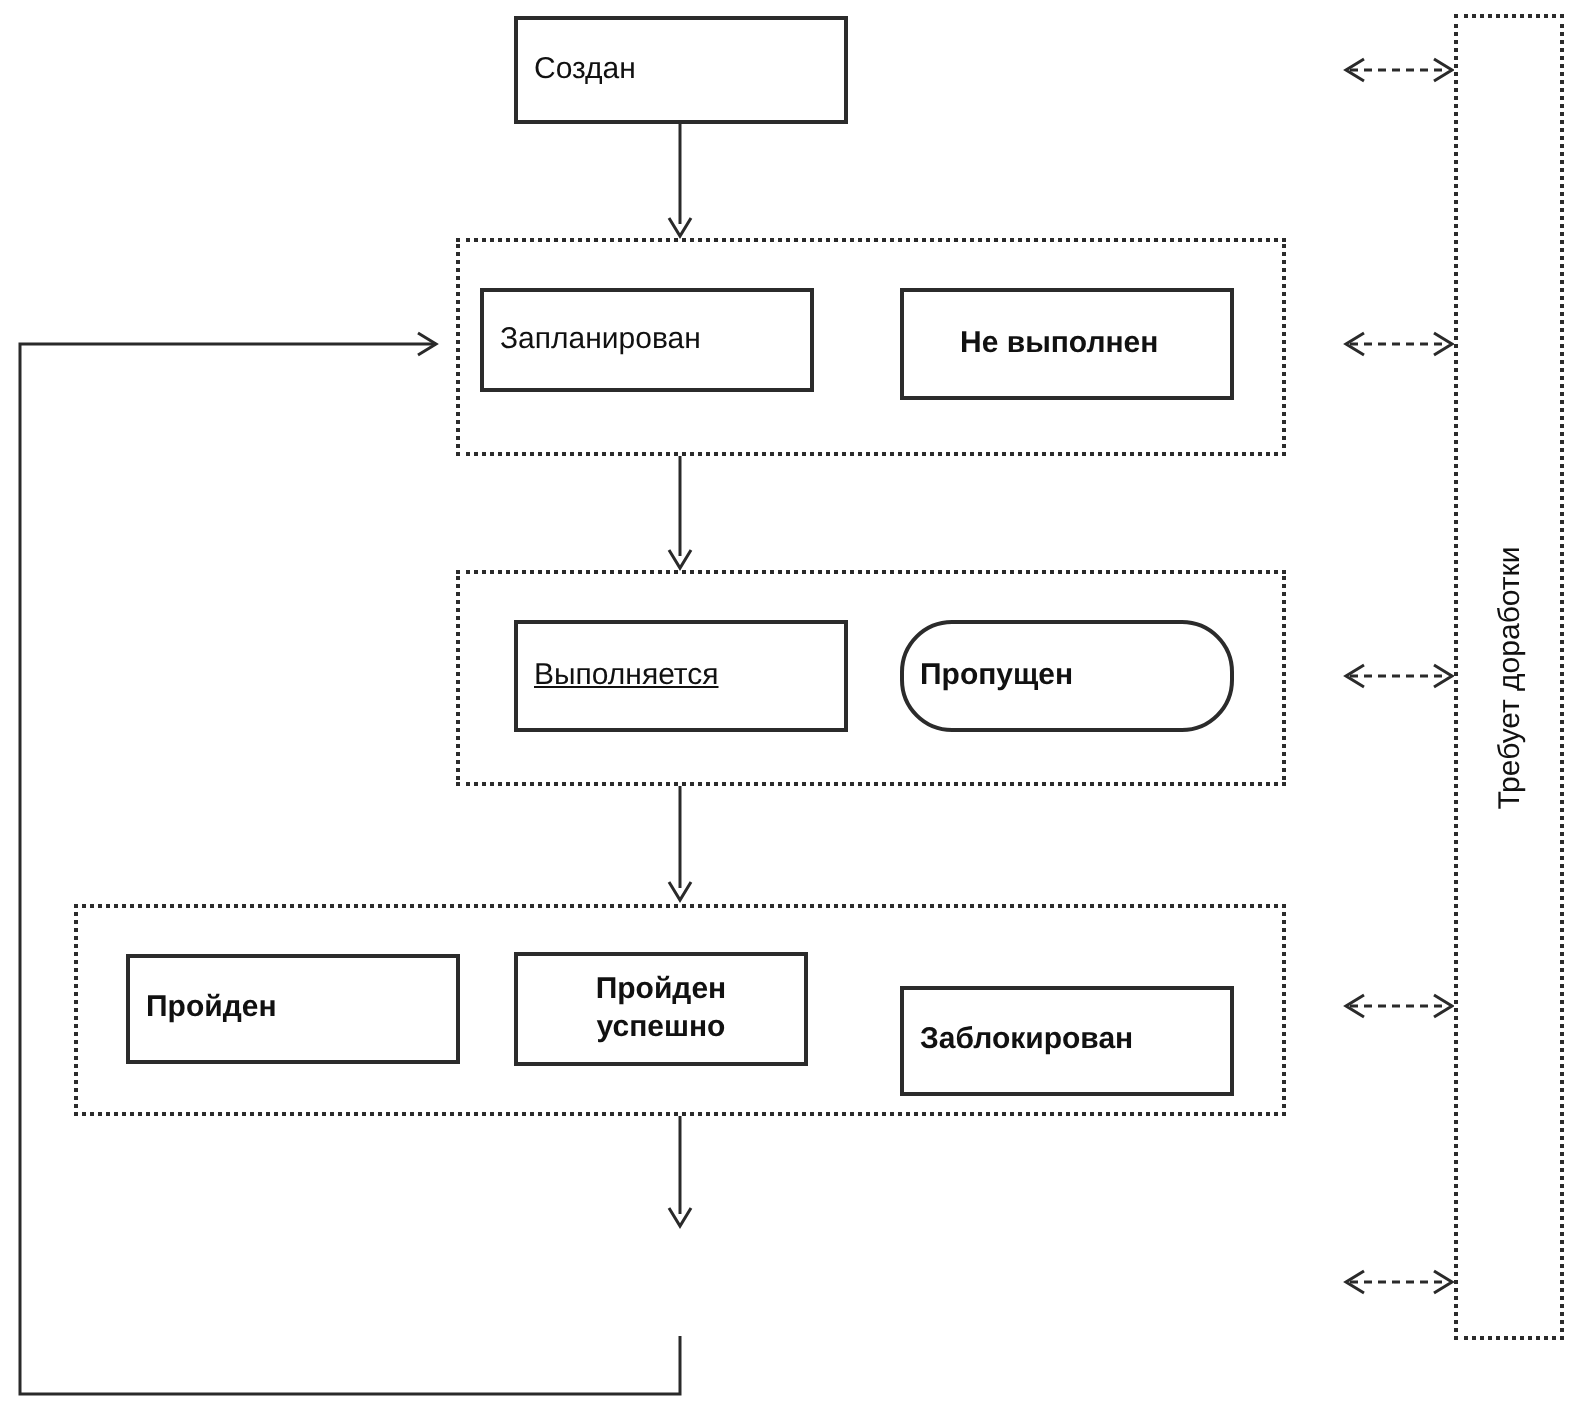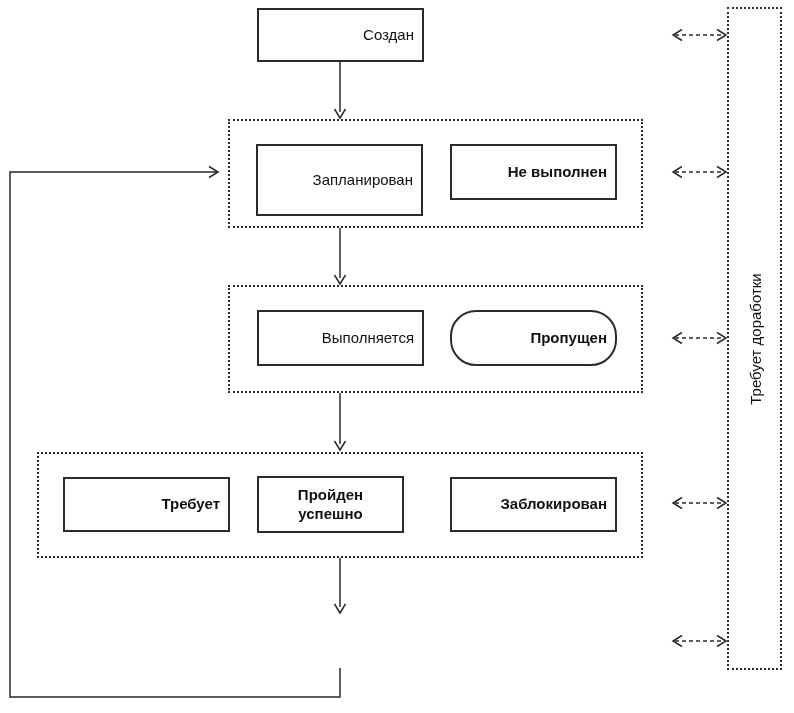--- a/index.html
+++ b/index.html
@@ -36,7 +36,7 @@
     border: 2px solid #2b2b2b;
     display: flex;
     align-items: center;
-    justify-content: flex-end;
+    justify-content: flex-start;
     text-align: center;
     font-size: 15px;
     line-height: 1.25;

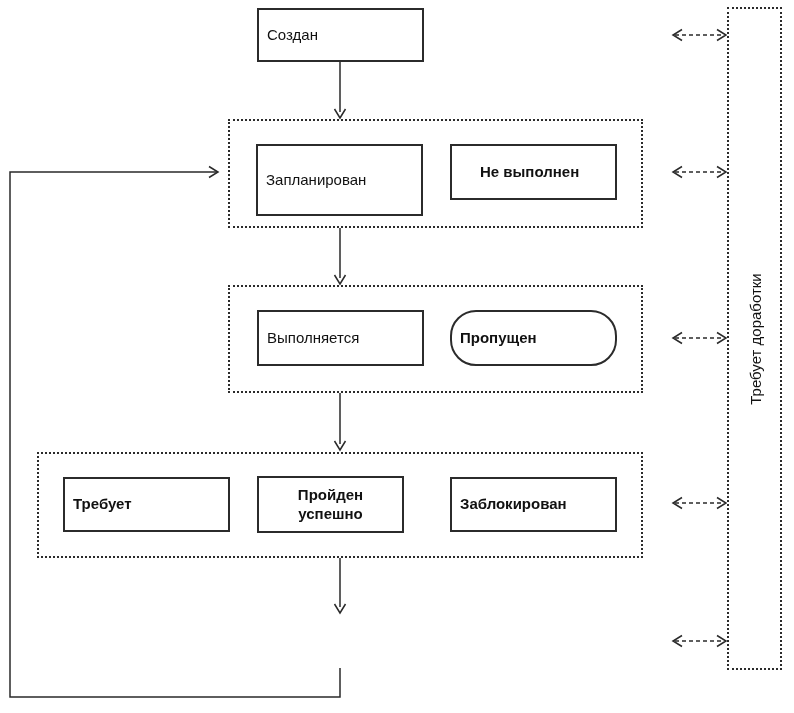--- a/index.html
+++ b/index.html
@@ -68,7 +68,7 @@
   
   .n-created     { left: 257px; top:   8px; width: 167px; height: 54px; }
   .g-planned     { left: 228px; top: 119px; width: 415px; height: 109px; }
-  .n-planned     { left: 256px; top: 144px; width: 167px; height: 72px; }
+  .n-planned     { left: 240px; top: 144px; width: 167px; height: 52px; }
   .n-notexec     { left: 450px; top: 144px; width: 167px; height: 56px; padding-left: 28px; }
   .g-running     { left: 228px; top: 285px; width: 415px; height: 108px; }
   .n-running     { left: 257px; top: 310px; width: 167px; height: 56px; }

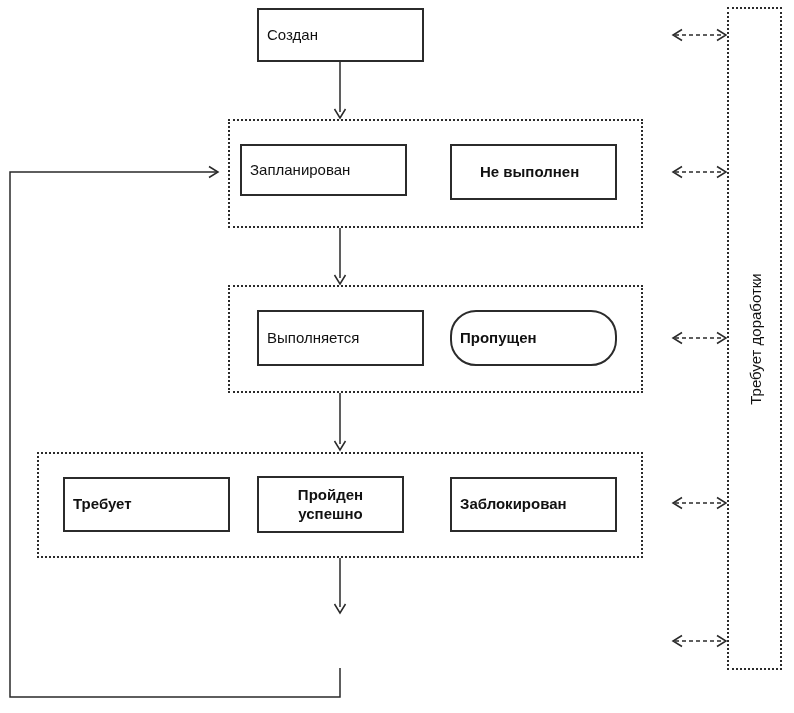--- a/index.html
+++ b/index.html
@@ -71,7 +71,7 @@
   .n-planned     { left: 240px; top: 144px; width: 167px; height: 52px; }
   .n-notexec     { left: 450px; top: 144px; width: 167px; height: 56px; padding-left: 28px; }
   .g-running     { left: 228px; top: 285px; width: 415px; height: 108px; }
-  .n-running     { left: 257px; top: 310px; width: 167px; height: 56px; }
+  .n-running     { left: 257px; top: 310px; width: 167px; height: 56px; text-decoration: underline; }
   .n-skipped     { left: 450px; top: 310px; width: 167px; height: 56px; border-radius: 26px; }
   .g-result      { left:  37px; top: 452px; width: 606px; height: 106px; }
   .n-failed      { left:  63px; top: 477px; width: 167px; height: 55px; }

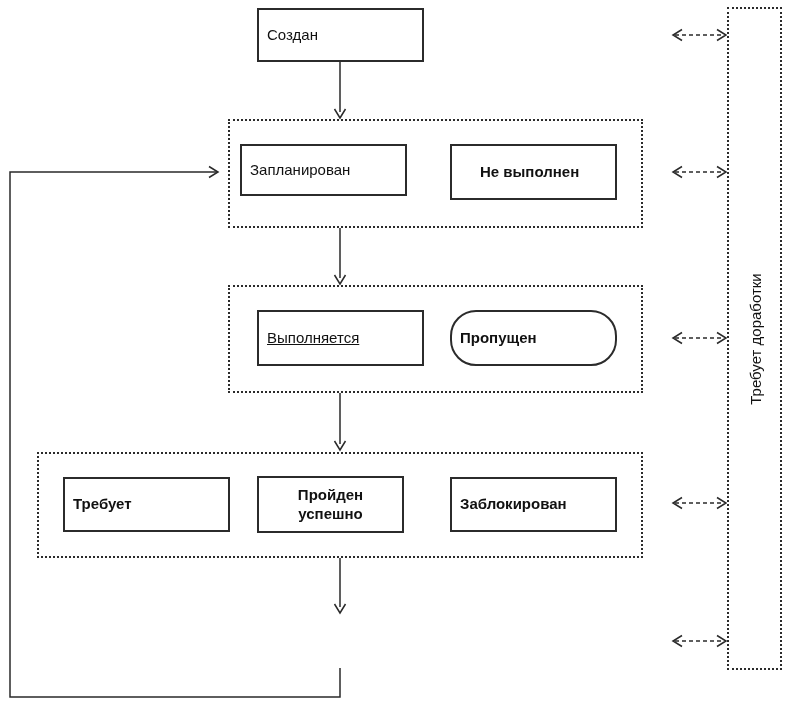--- a/index.html
+++ b/index.html
@@ -159,7 +159,7 @@
   </div>
 
   <div class="node n-failed bold">
-    <span>Требует</span>
+    <span>Пройден</span>
   </div>
   <div class="node n-passed bold">
     <span>Пройден успешно</span>

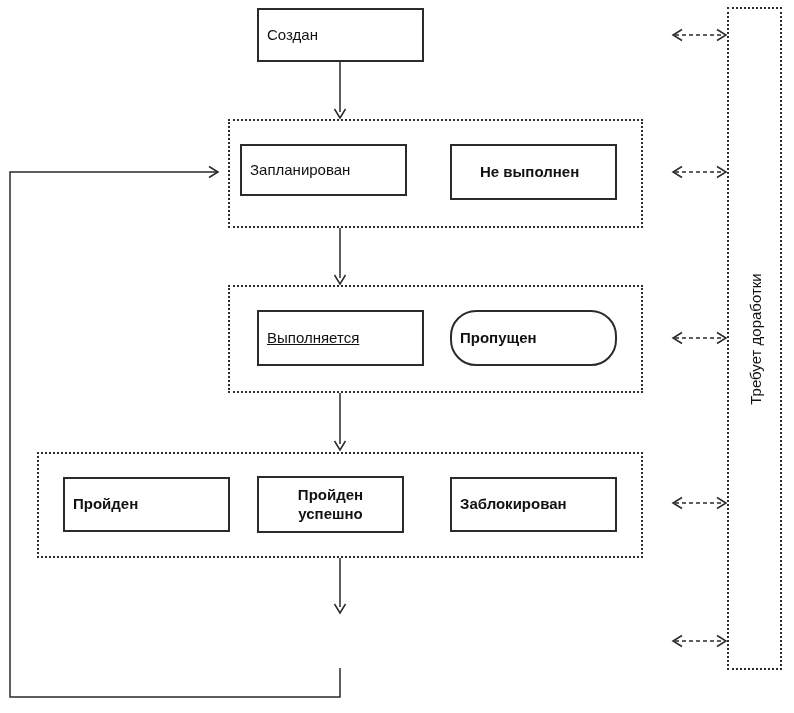--- a/index.html
+++ b/index.html
@@ -76,7 +76,7 @@
   .g-result      { left:  37px; top: 452px; width: 606px; height: 106px; }
   .n-failed      { left:  63px; top: 477px; width: 167px; height: 55px; }
   .n-passed      { left: 257px; top: 476px; width: 147px; height: 57px; }
-  .n-blocked     { left: 450px; top: 477px; width: 167px; height: 55px; }
+  .n-blocked     { left: 450px; top: 493px; width: 167px; height: 55px; }
   .n-closed      { left: 257px; top: 615px; width: 167px; height: 53px; }
   .r-rework      { left: 727px; top:   7px; width:  55px; height: 663px; }
 </style>

